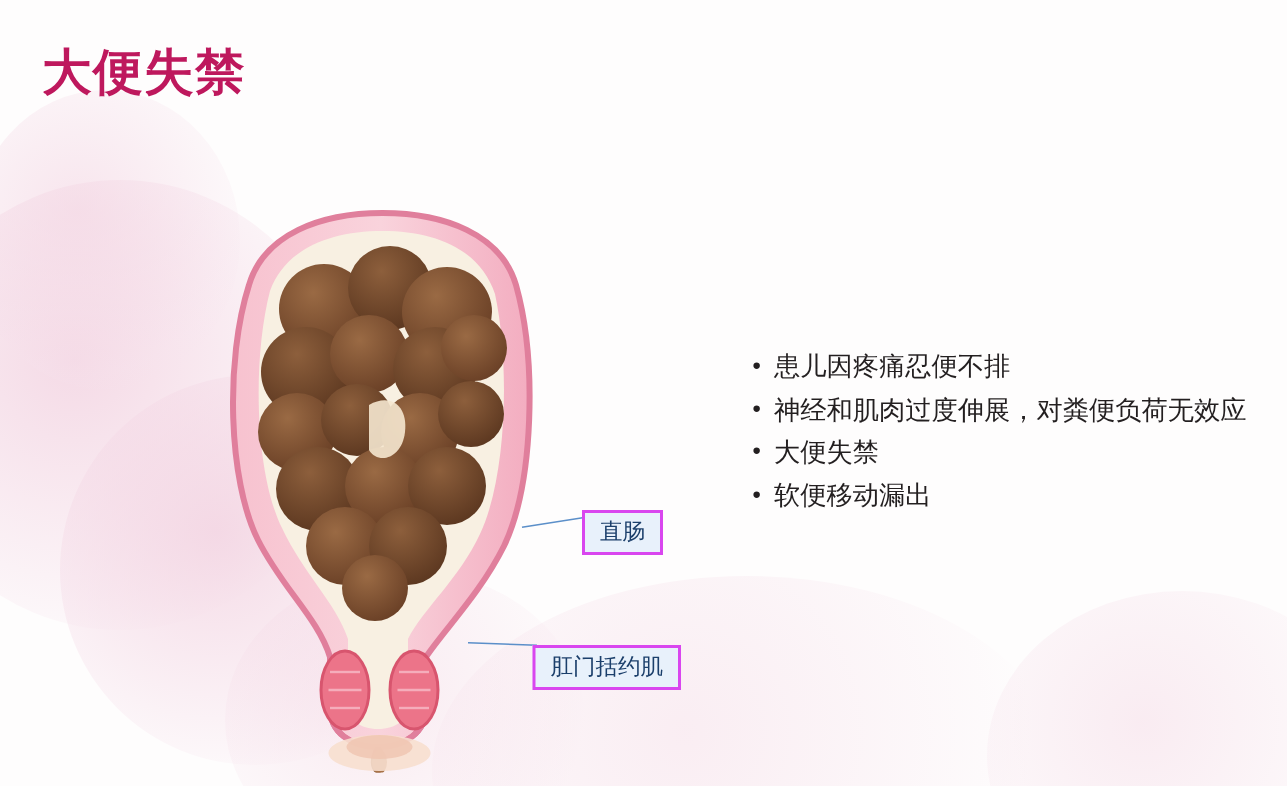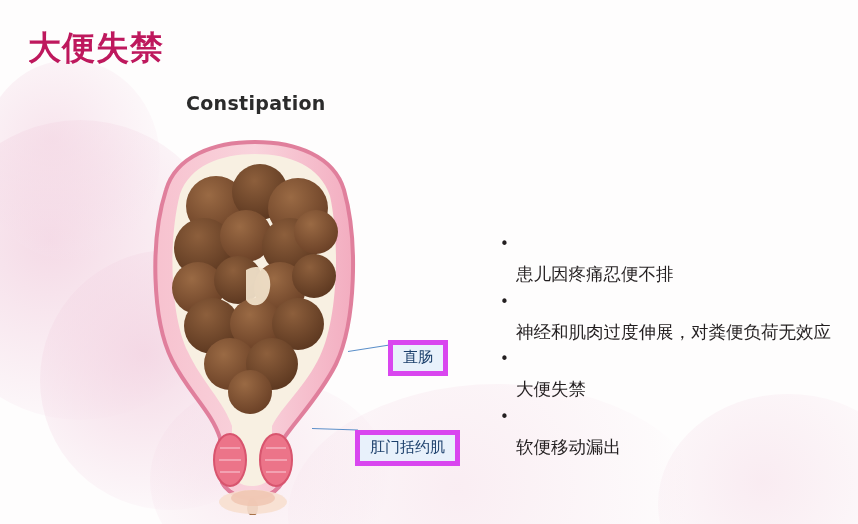--- a/index.html
+++ b/index.html
@@ -128,7 +128,6 @@
 
   <div class="title">大便失禁</div>
 
-  <div class="figure-caption">Constipation</div>
 
   <div class="figure">
     <svg width="270" height="395" viewBox="0 0 270 395" xmlns="http://www.w3.org/2000/svg">

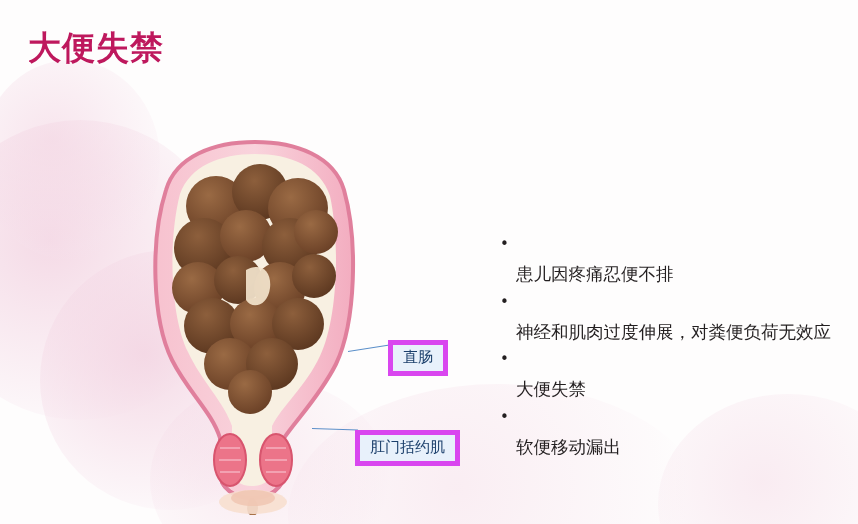--- a/index.html
+++ b/index.html
@@ -112,7 +112,7 @@
     line-height: 1.6;
     color: #231f20;
   }
-  .bullet .txt { flex: 1 1 auto; margin-top: 29px; }
+  .bullet .txt { flex: 1 1 auto; }
 </style>
 </head>
 <body>

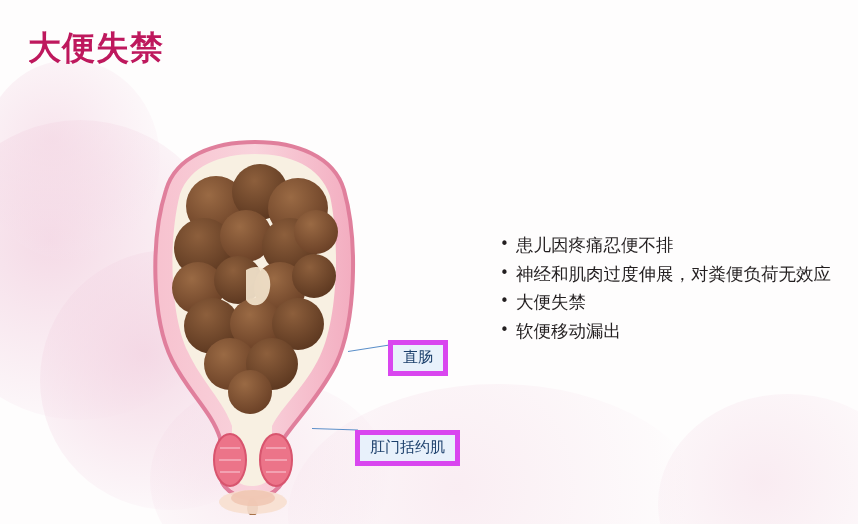--- a/index.html
+++ b/index.html
@@ -70,7 +70,7 @@
   .callout {
     position: absolute;
     background: #e8f1fb;
-    border: 5px solid #d946ef;
+    border: 2px solid #d946ef;
     color: #1b3f6b;
     font-size: 15px;
     font-family: "DejaVu Sans", sans-serif;

